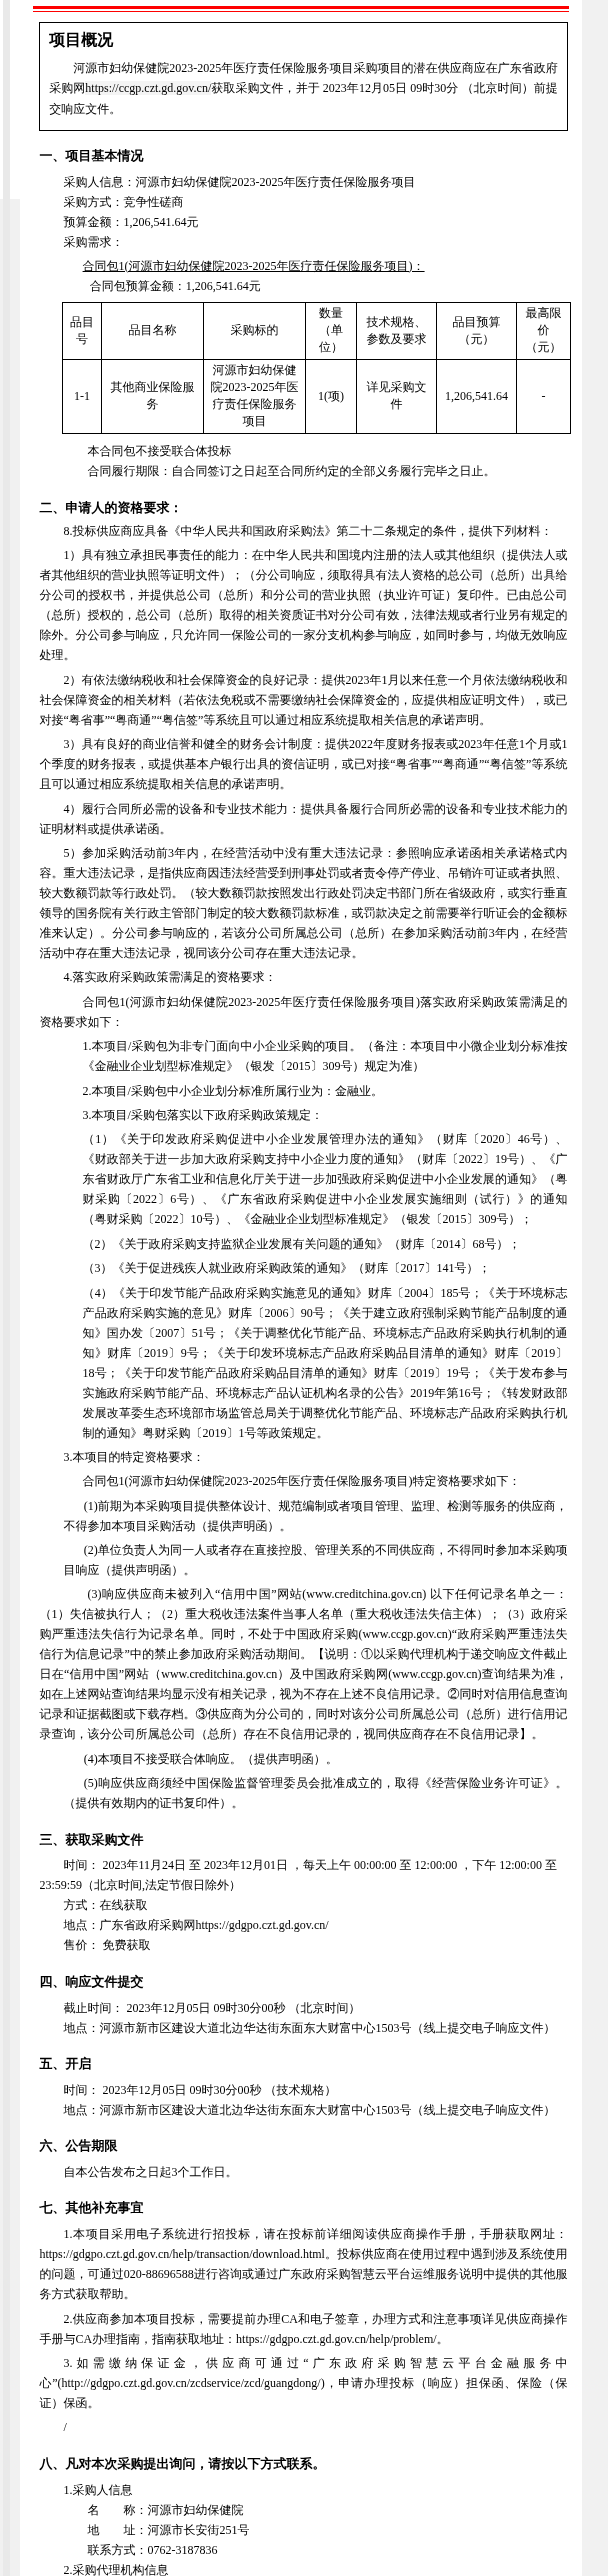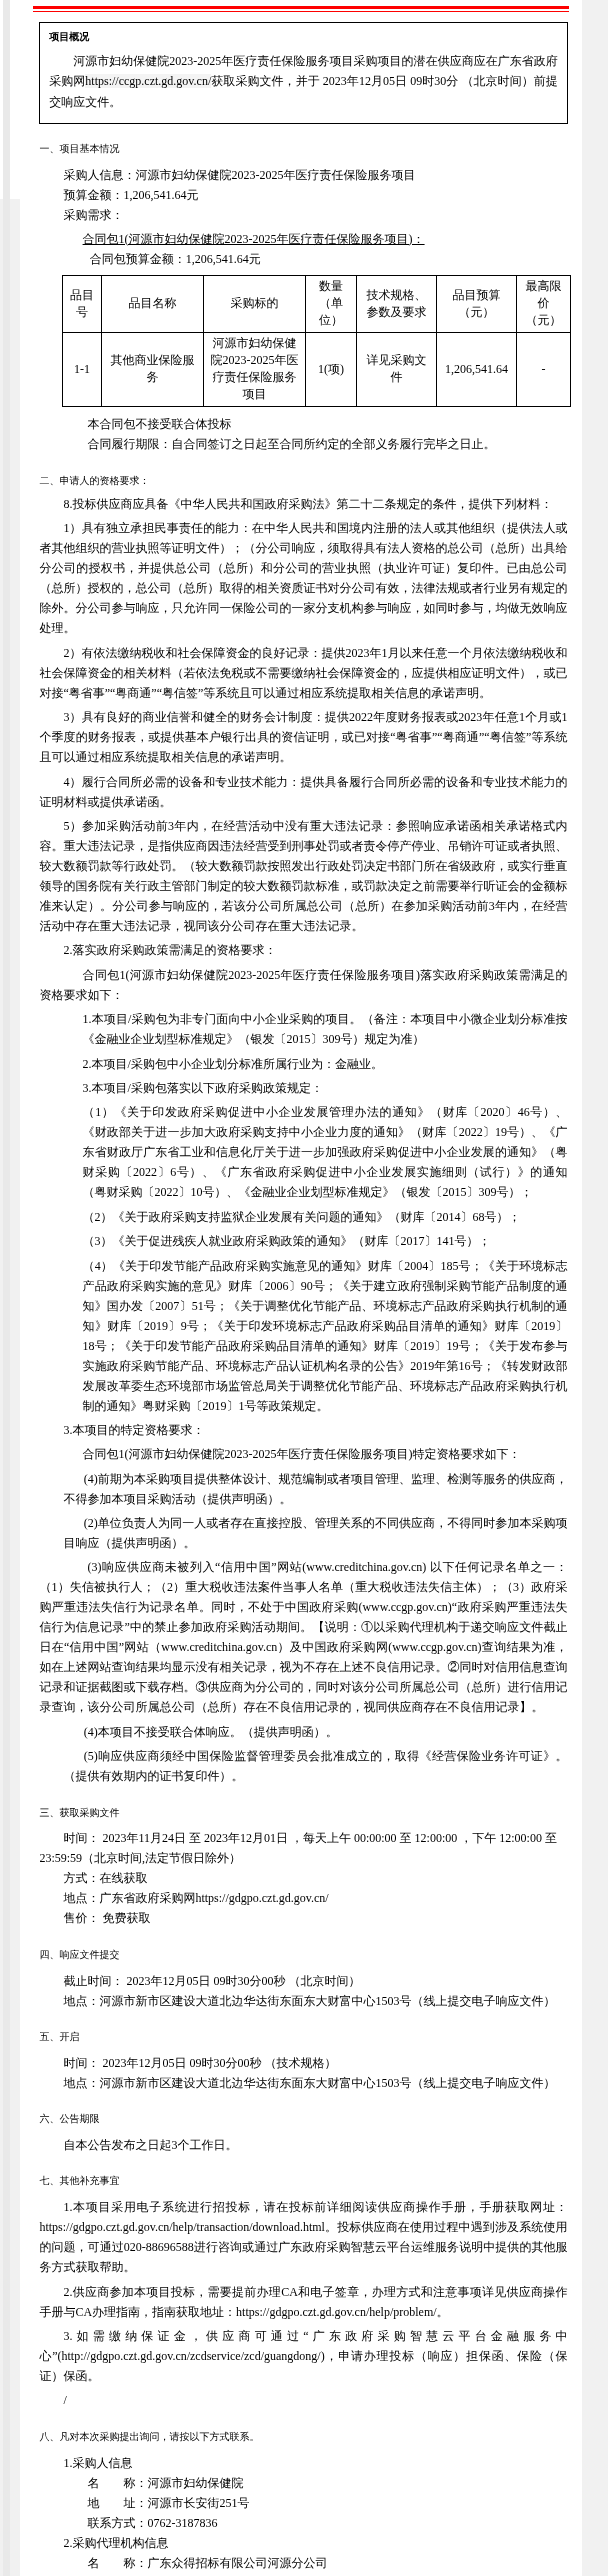--- a/index.html
+++ b/index.html
@@ -14,7 +14,7 @@
   .rlgap{height:1.9px;background:#ffffff;}
   .rl2{height:1.3px;background:#fe0000;}
   .ovbox{border:1.3px solid #000;margin-top:10px;padding:7.5px 8.8px 10px 8.8px;}
-  .ov-title{font-size:10px;font-weight:bold;}
+  .ov-title{font-size:16px;font-weight:bold;}
   .ov-para{margin:6.3px 0 0;line-height:20.7px;text-indent:2em;text-align:justify;}
   .hl{background:#f4f4f4;}
   h2.sec{font-size:10px;font-weight:normal;margin:16.3px 0 0 0;line-height:19px;}

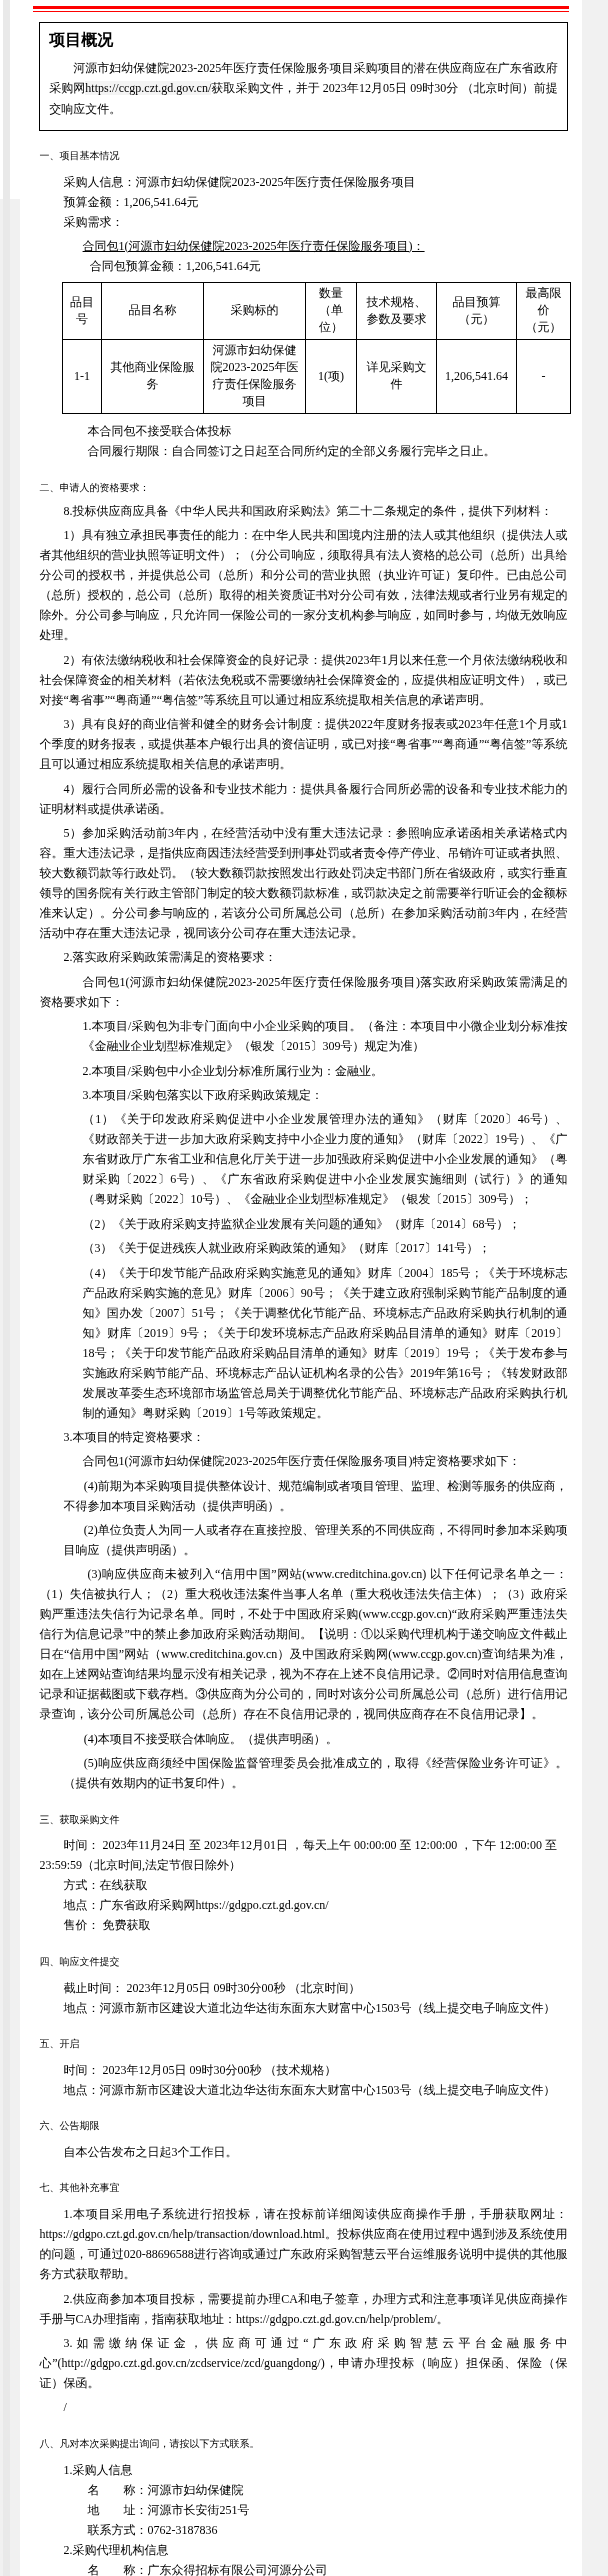--- a/index.html
+++ b/index.html
@@ -17,7 +17,7 @@
   .ov-title{font-size:16px;font-weight:bold;}
   .ov-para{margin:6.3px 0 0;line-height:20.7px;text-indent:2em;text-align:justify;}
   .hl{background:#f4f4f4;}
-  h2.sec{font-size:10px;font-weight:normal;margin:16.3px 0 0 0;line-height:19px;}
+  h2.sec{font-size:13px;font-weight:bold;margin:16.3px 0 0 0;line-height:19px;}
   h2.h1x{margin-top:15px;}
   p{margin:0;}
   .blk{margin-top:6.9px;}

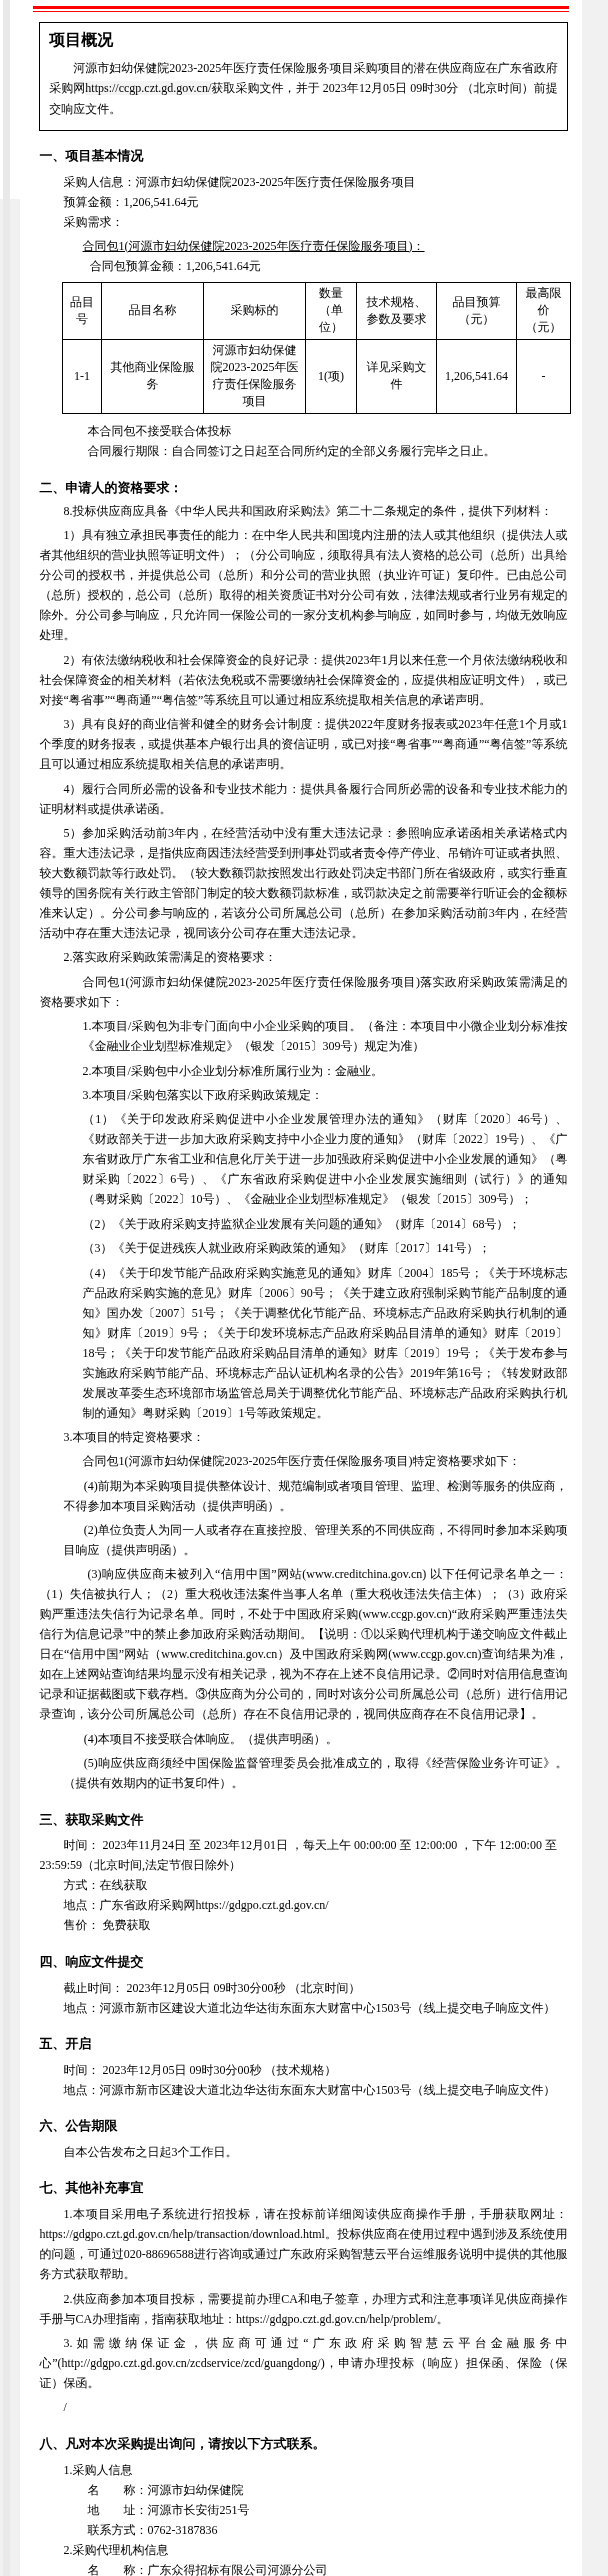--- a/index.html
+++ b/index.html
@@ -60,6 +60,7 @@
     <h2 class="sec h1x">一、项目基本情况</h2>
     <div class="blk">
       <p class="ln i2"><span>采购人信息：</span><span>河源市妇幼保健院2023-2025年医疗责任保险服务项目</span></p>
+      <p class="ln i2"><span>采购方式：</span><span>竞争性磋商</span></p>
       <p class="ln i2"><span>预算金额：</span><span>1,206,541.64元</span></p>
       <p class="ln i2"><span>采购需求：</span><span></span></p>
       <p class="ln i36" style="margin-top:3.8px;text-decoration:underline;">合同包1(河源市妇幼保健院2023-2025年医疗责任保险服务项目)：</p>

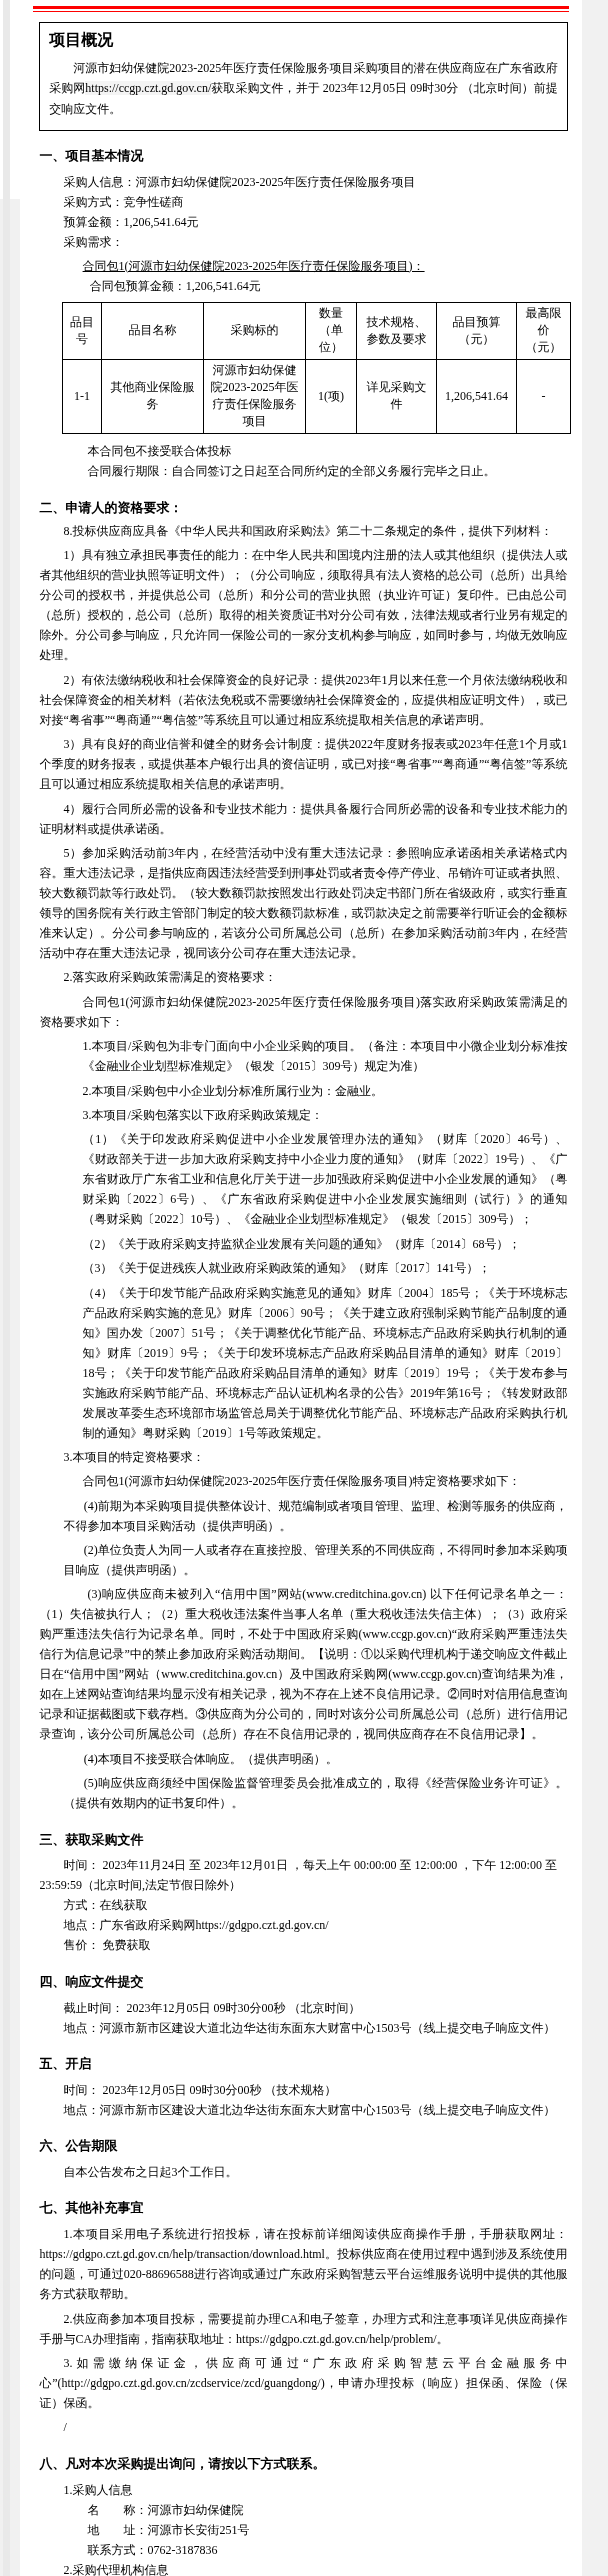--- a/index.html
+++ b/index.html
@@ -114,7 +114,7 @@
       <p class="jp i2">3）具有良好的商业信誉和健全的财务会计制度：提供2022年度财务报表或2023年任意1个月或1个季度的财务报表，或提供基本户银行出具的资信证明，或已对接“粤省事”“粤商通”“粤信签”等系统且可以通过相应系统提取相关信息的承诺声明。</p>
       <p class="jp i2">4）履行合同所必需的设备和专业技术能力：提供具备履行合同所必需的设备和专业技术能力的证明材料或提供承诺函。</p>
       <p class="jp i2">5）参加采购活动前3年内，在经营活动中没有重大违法记录：参照响应承诺函相关承诺格式内容。重大违法记录，是指供应商因违法经营受到刑事处罚或者责令停产停业、吊销许可证或者执照、较大数额罚款等行政处罚。（较大数额罚款按照发出行政处罚决定书部门所在省级政府，或实行垂直领导的国务院有关行政主管部门制定的较大数额罚款标准，或罚款决定之前需要举行听证会的金额标准来认定）。分公司参与响应的，若该分公司所属总公司（总所）在参加采购活动前3年内，在经营活动中存在重大违法记录，视同该分公司存在重大违法记录。</p>
-      <p class="jp i2">2.落实政府采购政策需满足的资格要求：</p>
+      <p class="jp i2">4.落实政府采购政策需满足的资格要求：</p>
       <p class="jp i36">合同包1(河源市妇幼保健院2023-2025年医疗责任保险服务项目)落实政府采购政策需满足的资格要求如下：</p>
       <p class="jp m36">1.本项目/采购包为非专门面向中小企业采购的项目。（备注：本项目中小微企业划分标准按《金融业企业划型标准规定》（银发〔2015〕309号）规定为准）</p>
       <p class="jp m36">2.本项目/采购包中小企业划分标准所属行业为：金融业。</p>

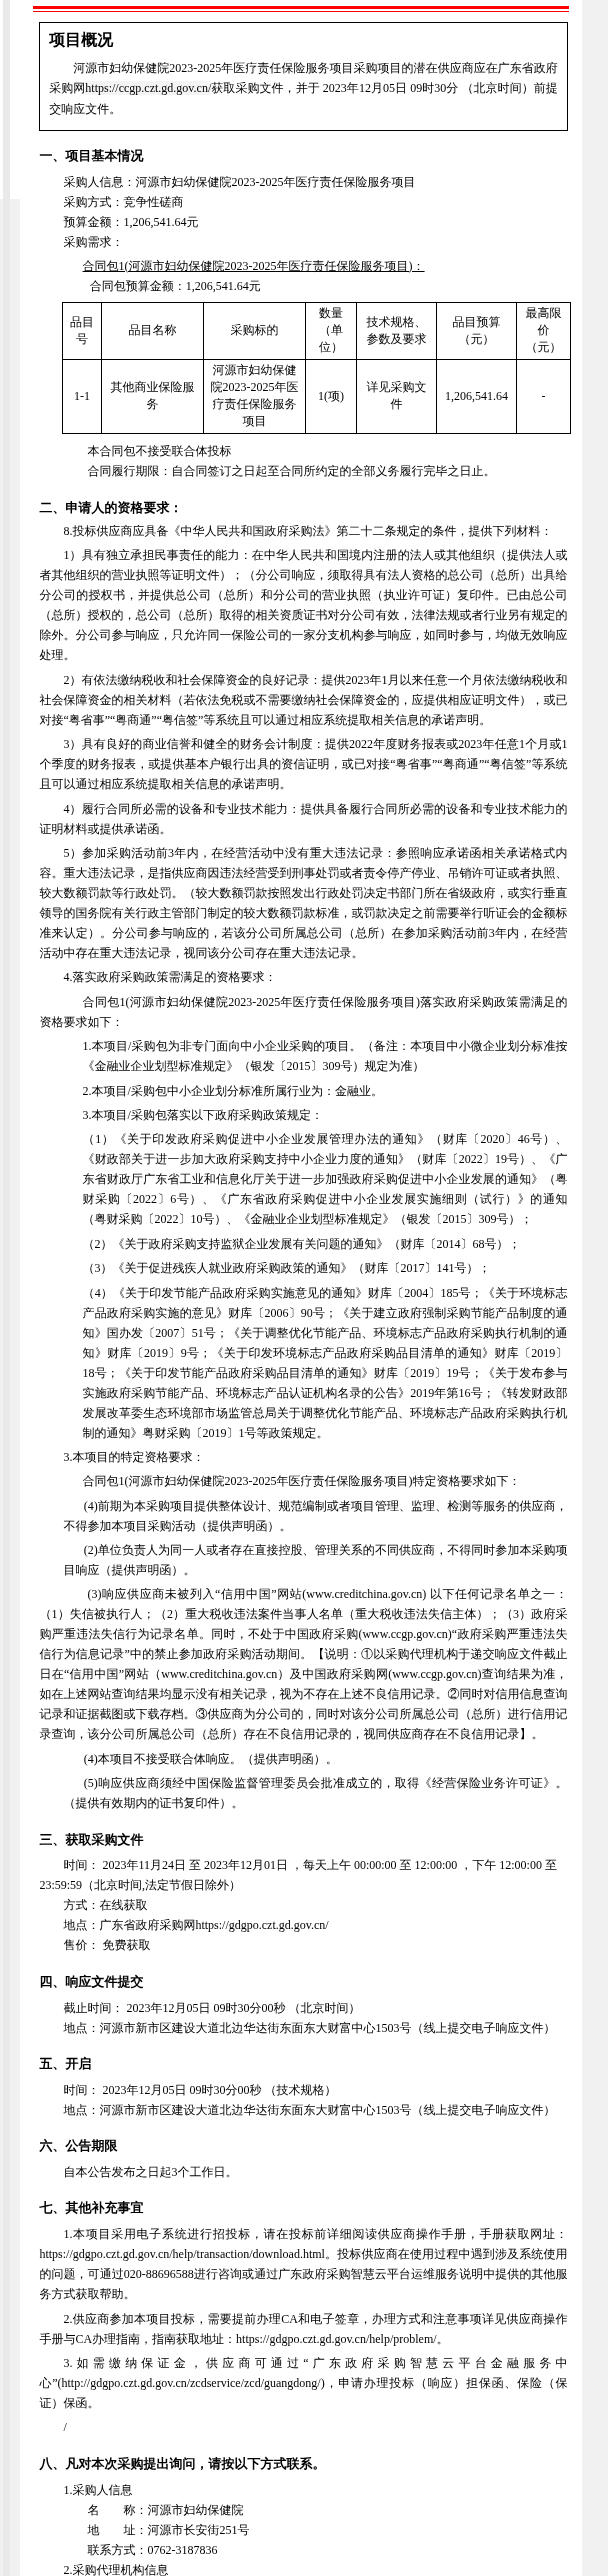--- a/index.html
+++ b/index.html
@@ -125,7 +125,7 @@
       <p class="jp m36">（4）《关于印发节能产品政府采购实施意见的通知》财库〔2004〕185号；《关于环境标志产品政府采购实施的意见》财库〔2006〕90号；《关于建立政府强制采购节能产品制度的通知》国办发〔2007〕51号；《关于调整优化节能产品、环境标志产品政府采购执行机制的通知》财库〔2019〕9号；《关于印发环境标志产品政府采购品目清单的通知》财库〔2019〕18号；《关于印发节能产品政府采购品目清单的通知》财库〔2019〕19号；《关于发布参与实施政府采购节能产品、环境标志产品认证机构名录的公告》2019年第16号；《转发财政部发展改革委生态环境部市场监管总局关于调整优化节能产品、环境标志产品政府采购执行机制的通知》粤财采购〔2019〕1号等政策规定。</p>
       <p class="jp i2">3.本项目的特定资格要求：</p>
       <p class="jp i36">合同包1(河源市妇幼保健院2023-2025年医疗责任保险服务项目)特定资格要求如下：</p>
-      <p class="jp m2i2">(4)前期为本采购项目提供整体设计、规范编制或者项目管理、监理、检测等服务的供应商，不得参加本项目采购活动（提供声明函）。</p>
+      <p class="jp m2i2">(1)前期为本采购项目提供整体设计、规范编制或者项目管理、监理、检测等服务的供应商，不得参加本项目采购活动（提供声明函）。</p>
       <p class="jp m2i2">(2)单位负责人为同一人或者存在直接控股、管理关系的不同供应商，不得同时参加本采购项目响应（提供声明函）。</p>
       <p class="jp i4">(3)响应供应商未被列入“信用中国”网站(www.creditchina.gov.cn) 以下任何记录名单之一：（1）失信被执行人；（2）重大税收违法案件当事人名单（重大税收违法失信主体）；（3）政府采购严重违法失信行为记录名单。同时，不处于中国政府采购(www.ccgp.gov.cn)“政府采购严重违法失信行为信息记录”中的禁止参加政府采购活动期间。【说明：①以采购代理机构于递交响应文件截止日在“信用中国”网站（www.creditchina.gov.cn）及中国政府采购网(www.ccgp.gov.cn)查询结果为准，如在上述网站查询结果均显示没有相关记录，视为不存在上述不良信用记录。②同时对信用信息查询记录和证据截图或下载存档。③供应商为分公司的，同时对该分公司所属总公司（总所）进行信用记录查询，该分公司所属总公司（总所）存在不良信用记录的，视同供应商存在不良信用记录】。</p>
       <p class="jp m2i2">(4)本项目不接受联合体响应。（提供声明函）。</p>

